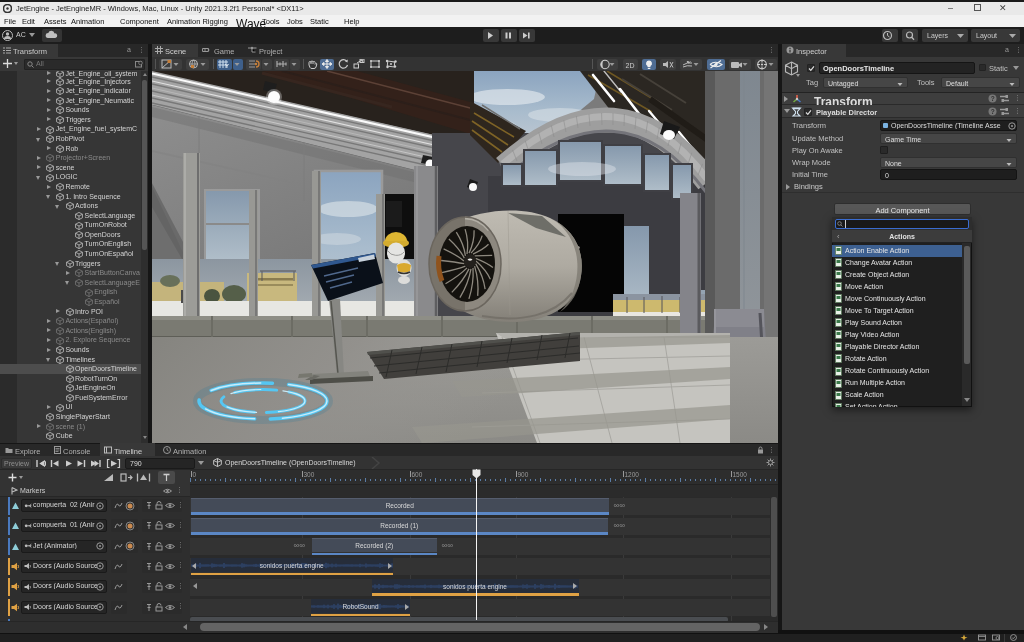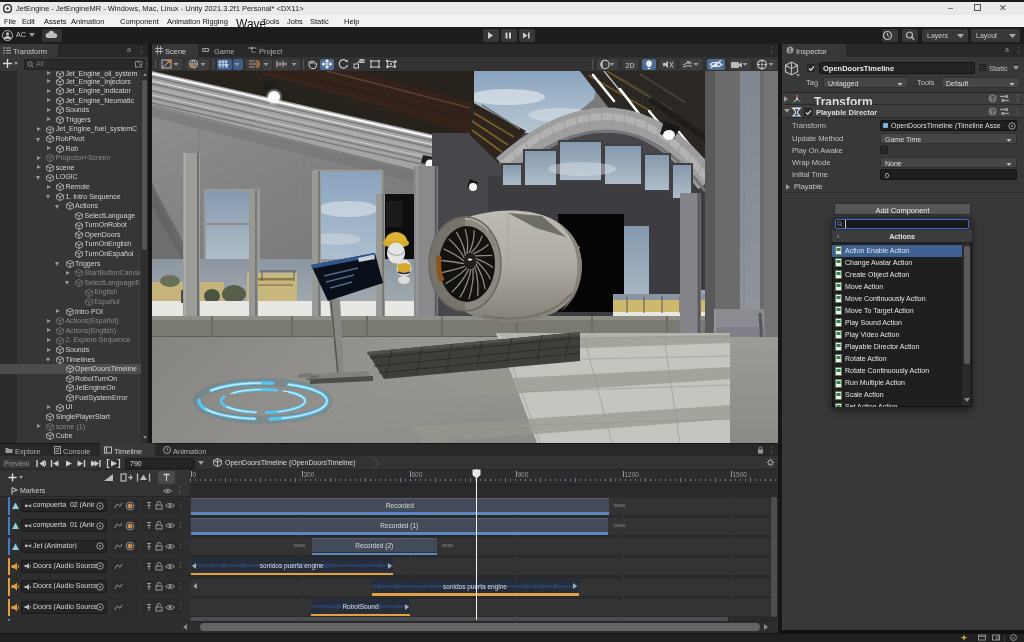--- a/index.html
+++ b/index.html
@@ -956,7 +956,7 @@
 <div class="abs" style="left:792px;top:170px;font-size:7.5px;color:#c0c0c0;"><span class="txt">Initial Time</span></div>
 <div class="abs" style="left:880px;top:169px;width:137px;height:11px;background:#1e1e1e;border:1px solid #141414;border-radius:2px;font-size:7px;color:#dedede;padding:1.5px 0 0 4px;"><span class="txt">0</span></div>
 <div class="abs" style="left:786px;top:184px;width:0;height:0;border-top:3px solid transparent;border-bottom:3px solid transparent;border-left:4.5px solid #999;"></div>
-<div class="abs" style="left:794px;top:181.5px;font-size:7.5px;color:#c8c8c8;"><span class="txt">Playable</span></div>
+<div class="abs" style="left:794px;top:181.5px;font-size:7.5px;color:#c8c8c8;"><span class="txt">Bindings</span></div>
 <div class="abs" style="left:782px;top:192px;width:242px;height:1px;background:#2e2e2e;"></div>
 <div class="abs" style="left:834px;top:203px;width:137px;height:12px;background:#575757;border:1px solid #2e2e2e;border-radius:2px;text-align:center;font-size:7.5px;color:#e8e8e8;padding-top:1.5px;"><span class="txt">Add Component</span></div>
 <div class="abs" style="left:832px;top:217px;width:140px;height:190px;background:#1f1f1f;border:1px solid #111;box-shadow:0 3px 8px rgba(0,0,0,0.5);"></div>

